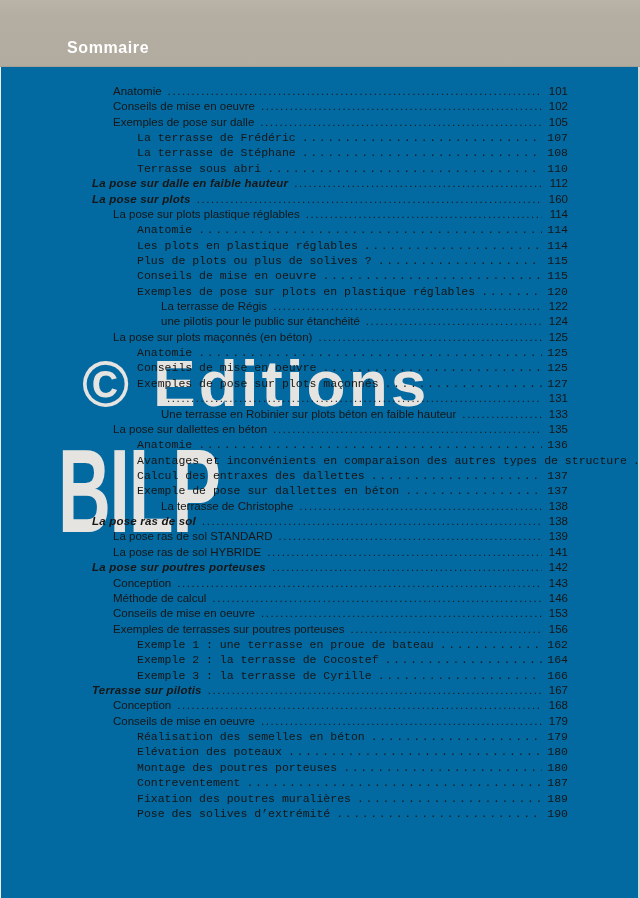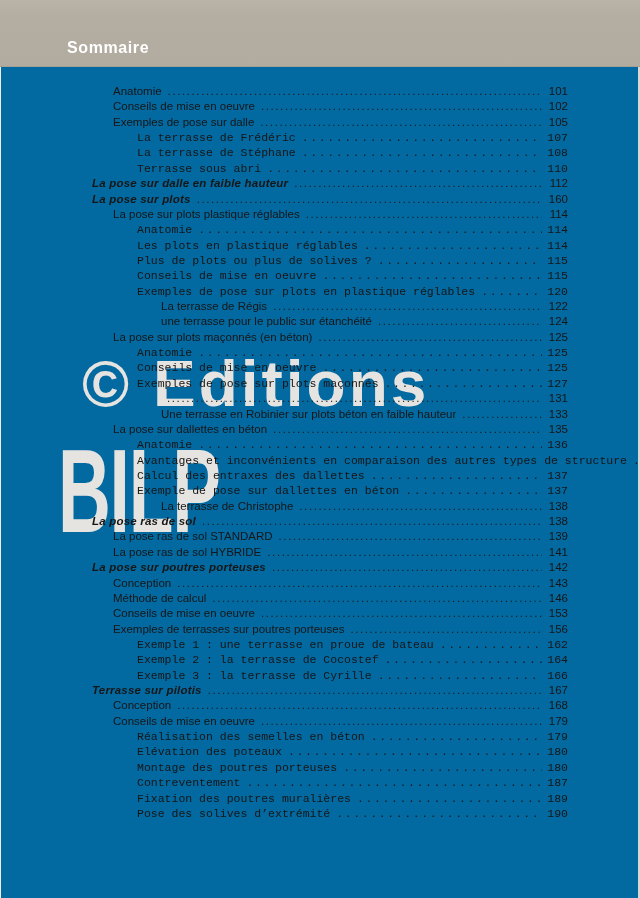--- a/index.html
+++ b/index.html
@@ -169,7 +169,7 @@
     <span class="toc-page">122</span>
   </div>
       <div class="toc-row lv4">
-    <span class="toc-label">une terrasse pour le public sur étanchéité</span>
+    <span class="toc-label">une pilotis pour le public sur étanchéité</span>
     <span class="toc-leader"></span>
     <span class="toc-page">124</span>
   </div>

